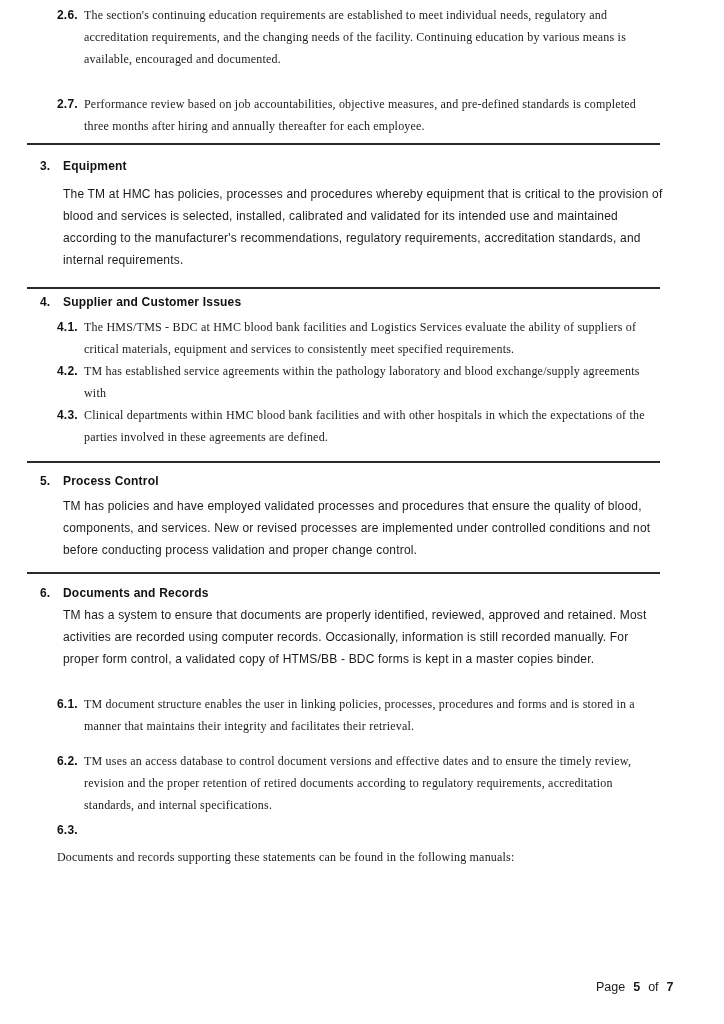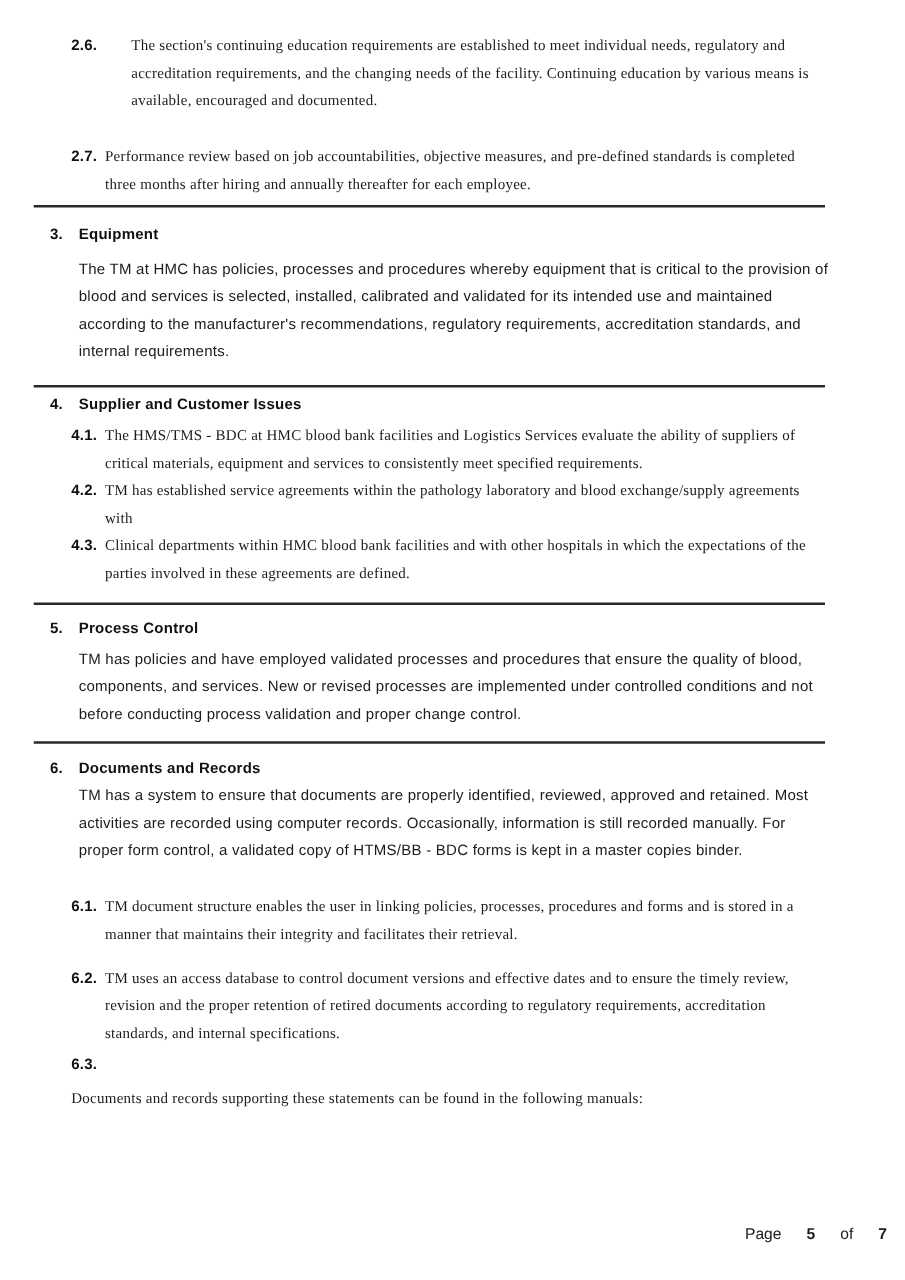--- a/index.html
+++ b/index.html
@@ -69,7 +69,7 @@
   .footer .b { font-weight: bold; }
 
   
-  .mt-p26 { margin-top: 25px; gap: 21px; }
+  .mt-p26 { margin-top: 4px; }
   .mt-p27 { margin-top: 23px; }
   .mt-hr1 { margin-top: 6px; }
   .mt-s3h { margin-top: 10px; }

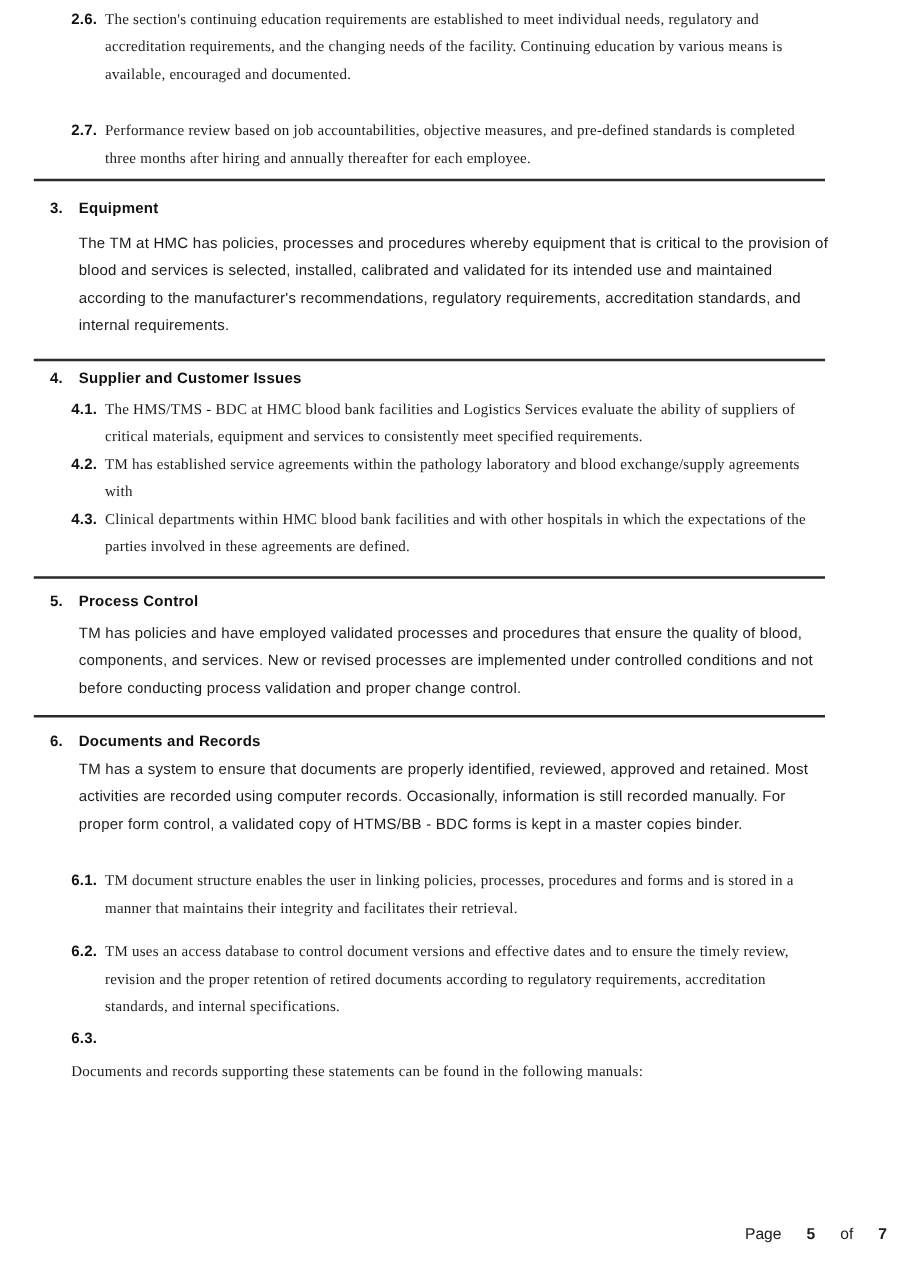--- a/index.html
+++ b/index.html
@@ -61,7 +61,7 @@
     left: 596px;
     top: 976px;
     display: flex;
-    gap: 20px;
+    gap: 8px;
     font-size: 12.5px;
     letter-spacing: 0;
     color: #1b1b1b;

